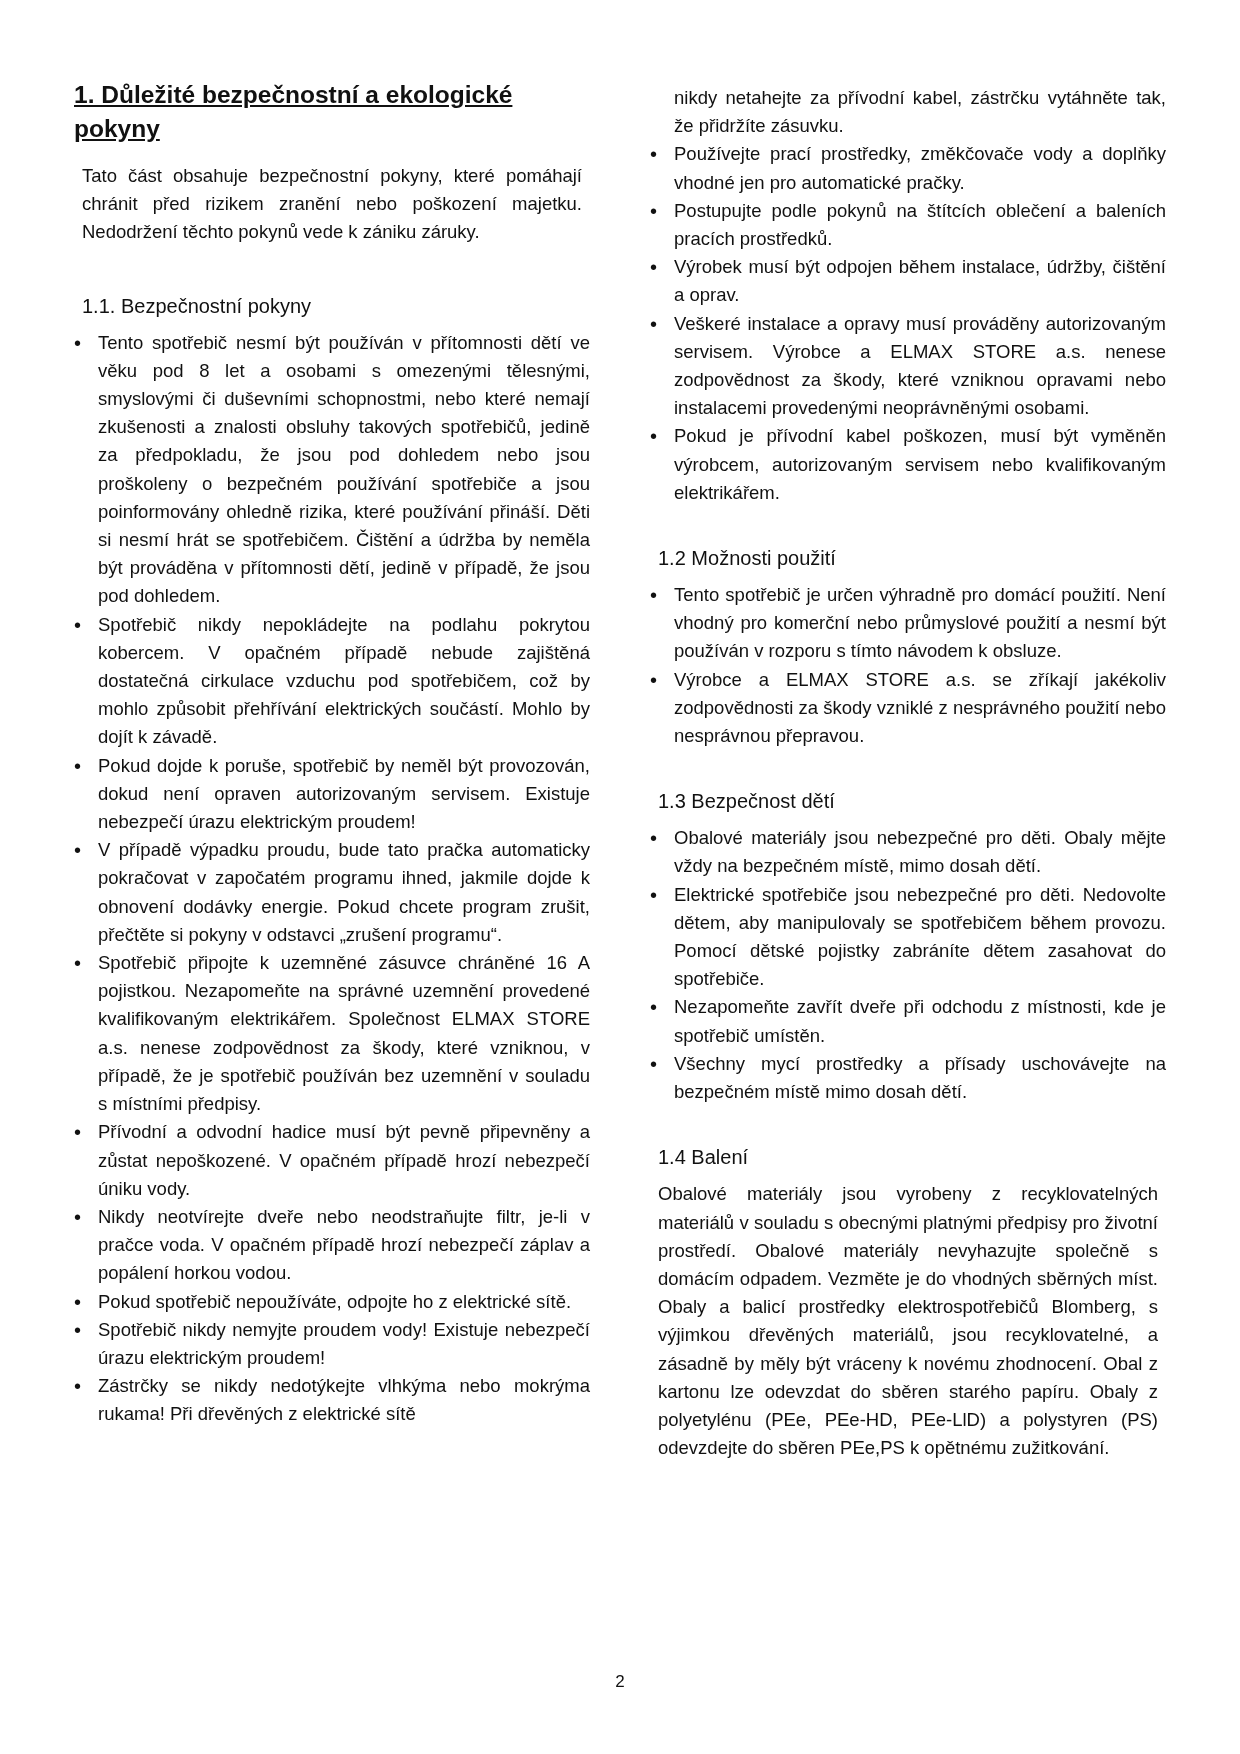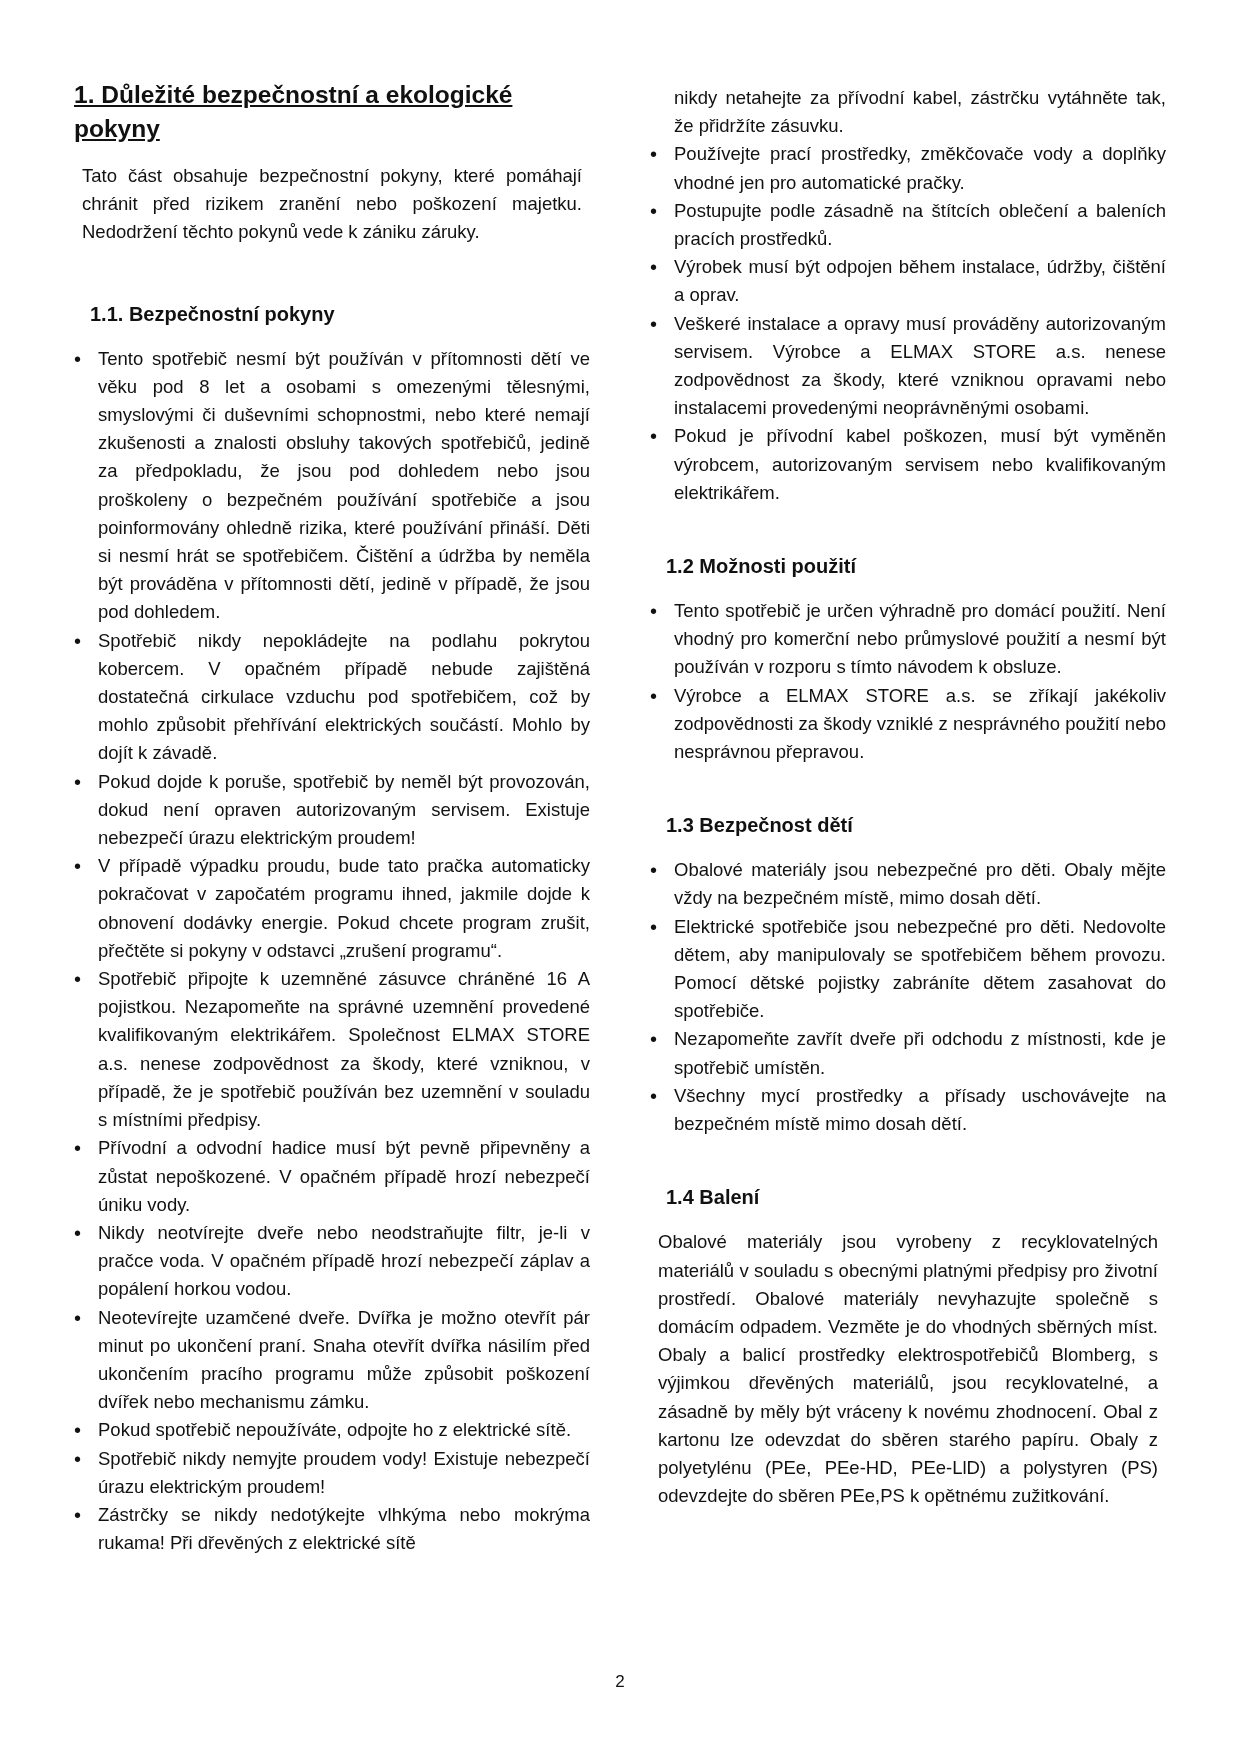--- a/index.html
+++ b/index.html
@@ -46,7 +46,7 @@
   <ul>
     <li class="cont">nikdy netahejte za přívodní kabel, zástrčku vytáhněte tak, že přidržíte zásuvku.</li>
     <li>Používejte prací prostředky, změkčovače vody a doplňky vhodné jen pro automatické pračky.</li>
-    <li>Postupujte podle zásadně na štítcích oblečení a baleních pracích prostředků.</li>
+    <li>Postupujte podle pokynů na štítcích oblečení a baleních pracích prostředků.</li>
     <li>Výrobek musí být odpojen během instalace, údržby, čištění a oprav.</li>
     <li>Veškeré instalace a opravy musí prováděny autorizovaným servisem. Výrobce a ELMAX STORE a.s. nenese zodpovědnost za škody, které vzniknou opravami nebo instalacemi provedenými neoprávněnými osobami.</li>
     <li>Pokud je přívodní kabel poškozen, musí být vyměněn výrobcem, autorizovaným servisem nebo kvalifikovaným elektrikářem.</li>

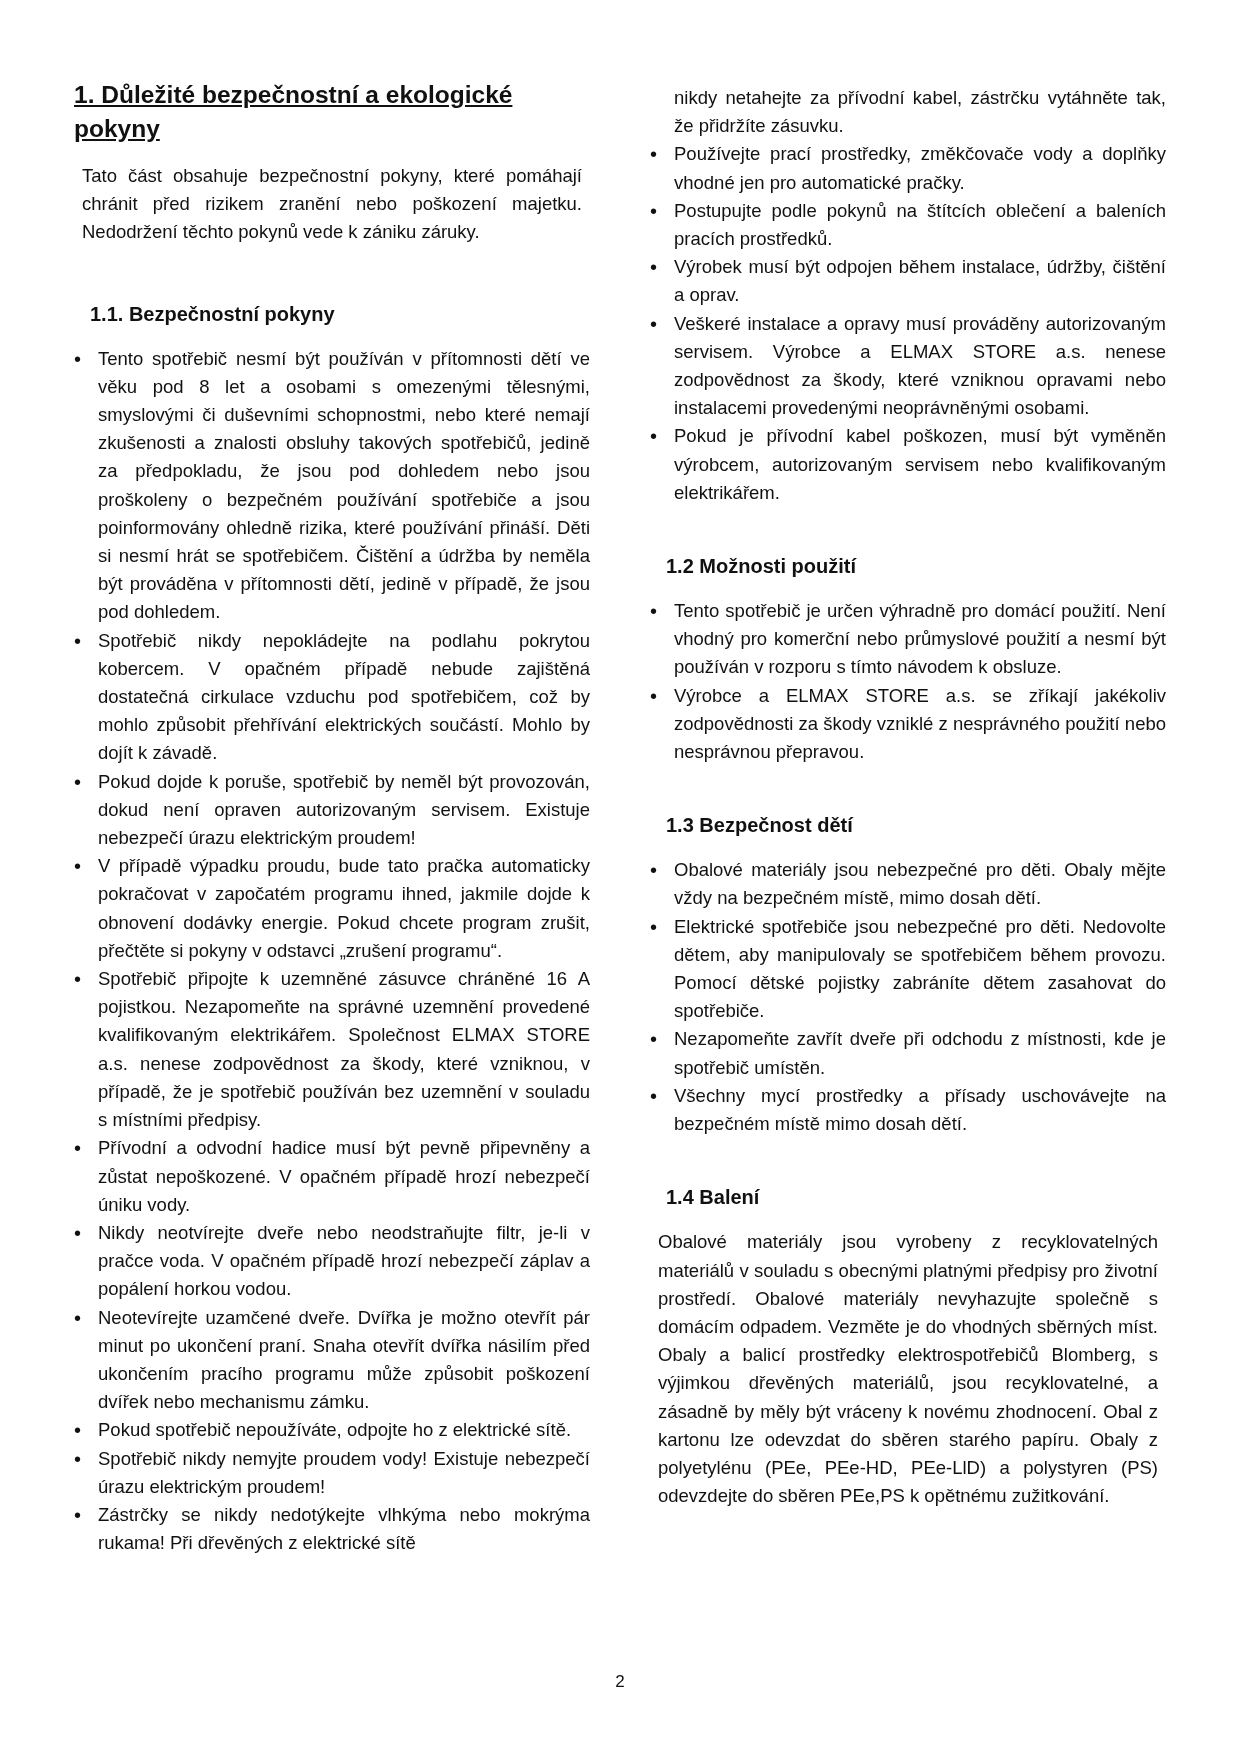--- a/index.html
+++ b/index.html
@@ -9,7 +9,7 @@
   .col.left { left: 74px; }
   .col.right { left: 650px; top: 84px; }
   .title { font-size: 24.5px; font-weight: bold; text-decoration: underline; line-height: 34px; margin: 6px 0 16px 0; }
-  .h2 { font-size: 20px; font-weight: bold; margin: 16px; line-height: 30px; }
+  .h2 { font-size: 20px; font-weight: normal; margin: 8px; line-height: 30px; }
   p { margin: 8px; text-align: justify; }
   ul { list-style: none; margin: 0; padding: 0; }
   li { position: relative; padding-left: 24px; text-align: justify; }

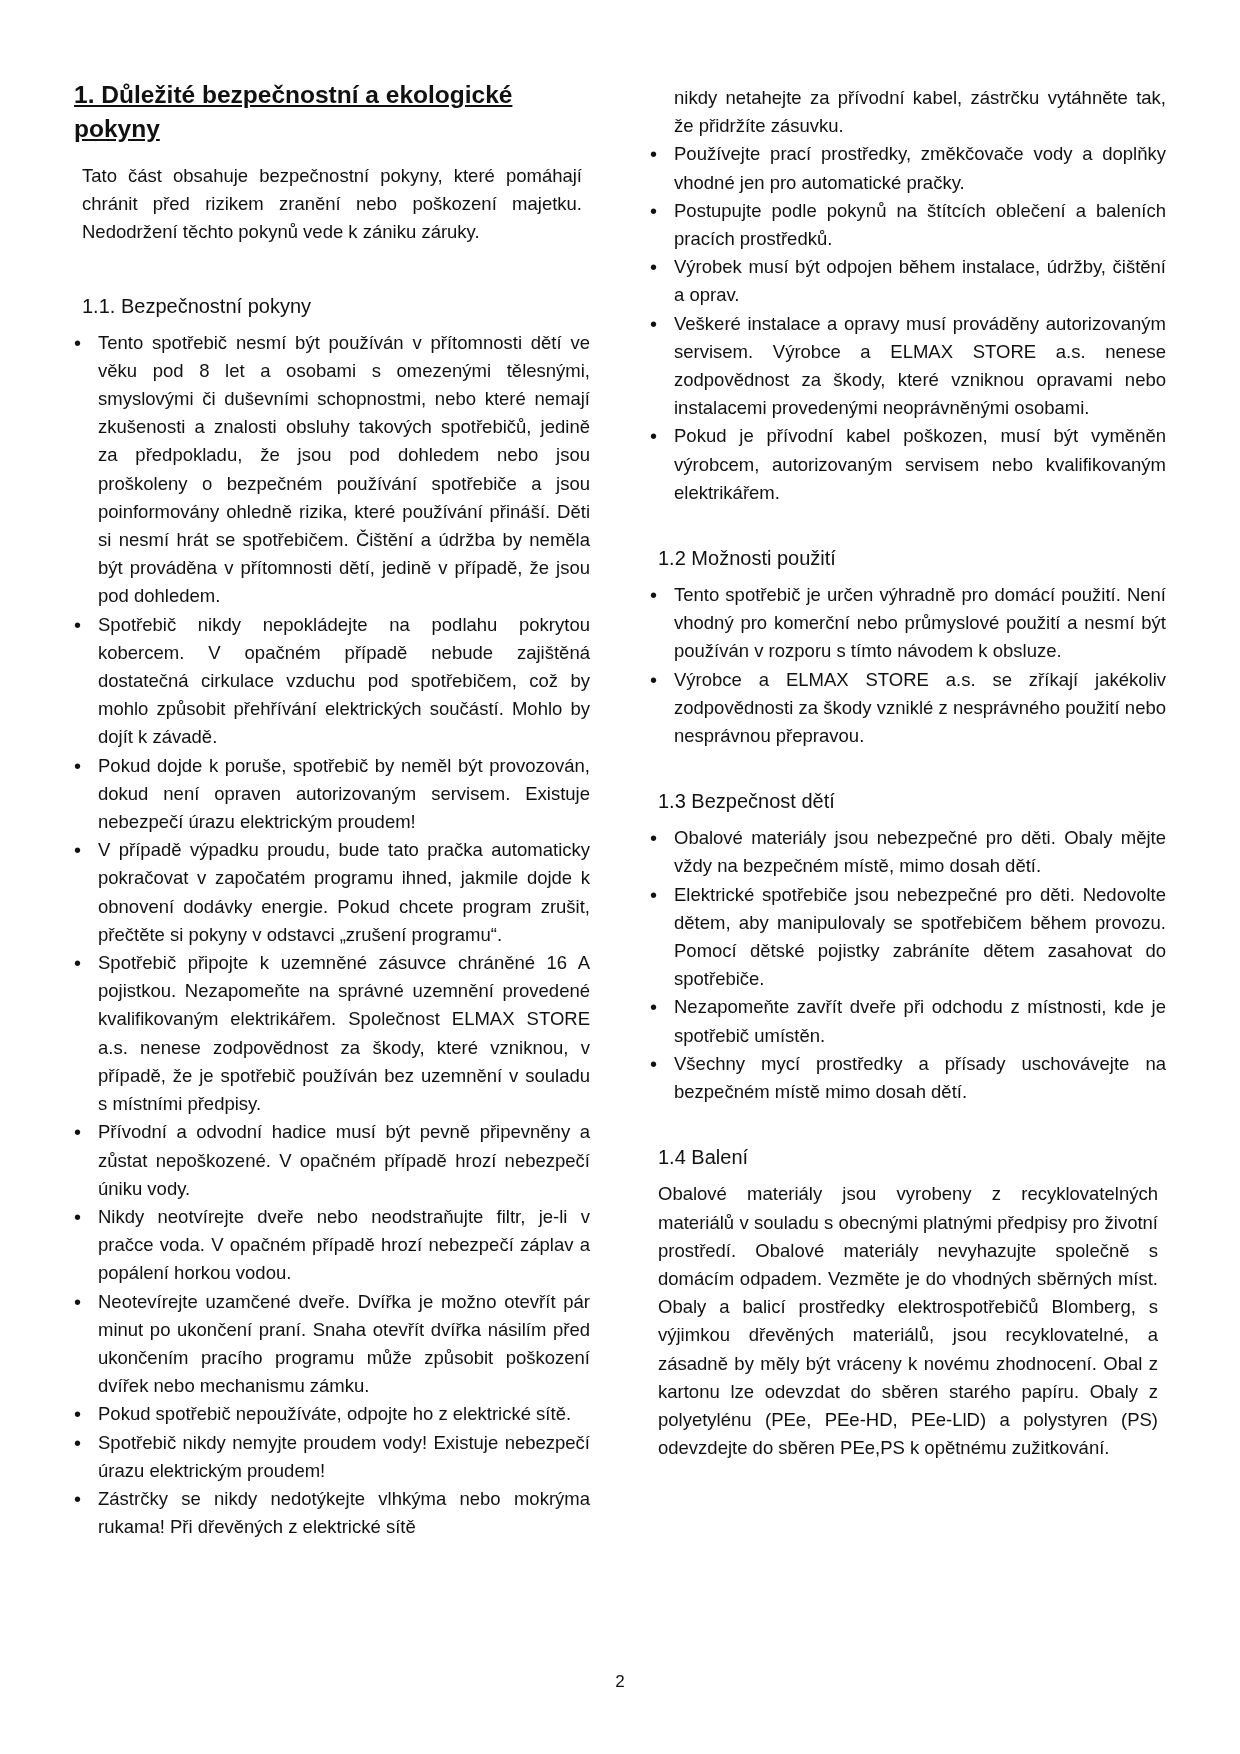--- a/index.html
+++ b/index.html
@@ -35,7 +35,6 @@
     <li>Spotřebič připojte k uzemněné zásuvce chráněné 16 A pojistkou. Nezapomeňte na správné uzemnění provedené kvalifikovaným elektrikářem. Společnost ELMAX STORE a.s. nenese zodpovědnost za škody, které vzniknou, v případě, že je spotřebič používán bez uzemnění v souladu s místními předpisy.</li>
     <li>Přívodní a odvodní hadice musí být pevně připevněny a zůstat nepoškozené. V opačném případě hrozí nebezpečí úniku vody.</li>
     <li>Nikdy neotvírejte dveře nebo neodstraňujte filtr, je-li v pračce voda. V opačném případě hrozí nebezpečí záplav a popálení horkou vodou.</li>
-    <li>Neotevírejte uzamčené dveře. Dvířka je možno otevřít pár minut po ukončení praní. Snaha otevřít dvířka násilím před ukončením pracího programu může způsobit poškození dvířek nebo mechanismu zámku.</li>
     <li>Pokud spotřebič nepoužíváte, odpojte ho z elektrické sítě.</li>
     <li>Spotřebič nikdy nemyjte proudem vody! Existuje nebezpečí úrazu elektrickým proudem!</li>
     <li>Zástrčky se nikdy nedotýkejte vlhkýma nebo mokrýma rukama! Při dřevěných z elektrické sítě</li>

